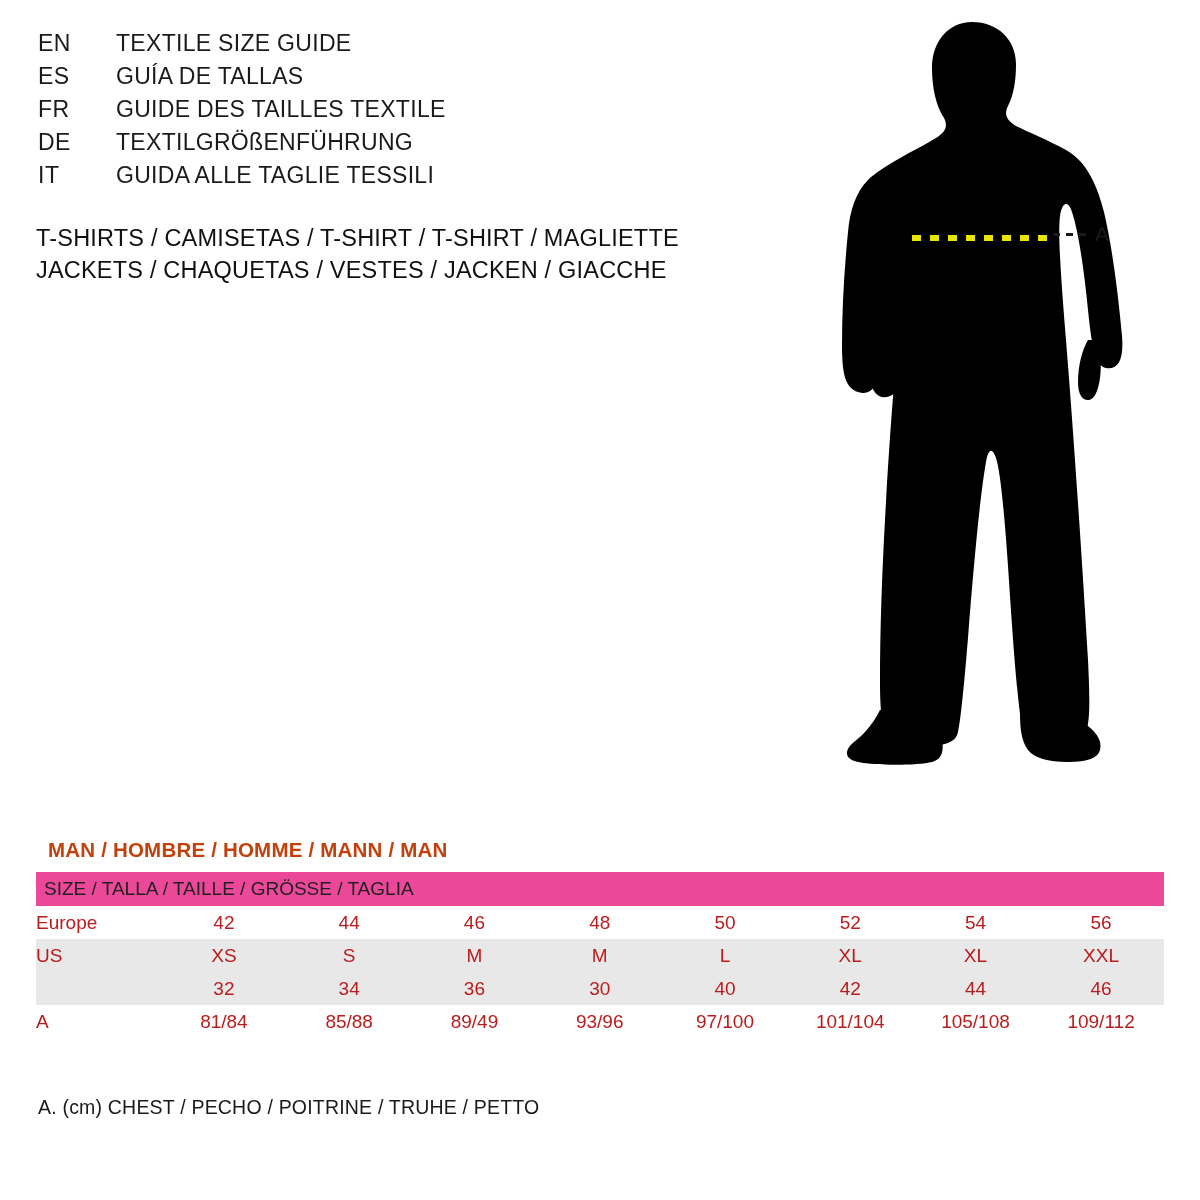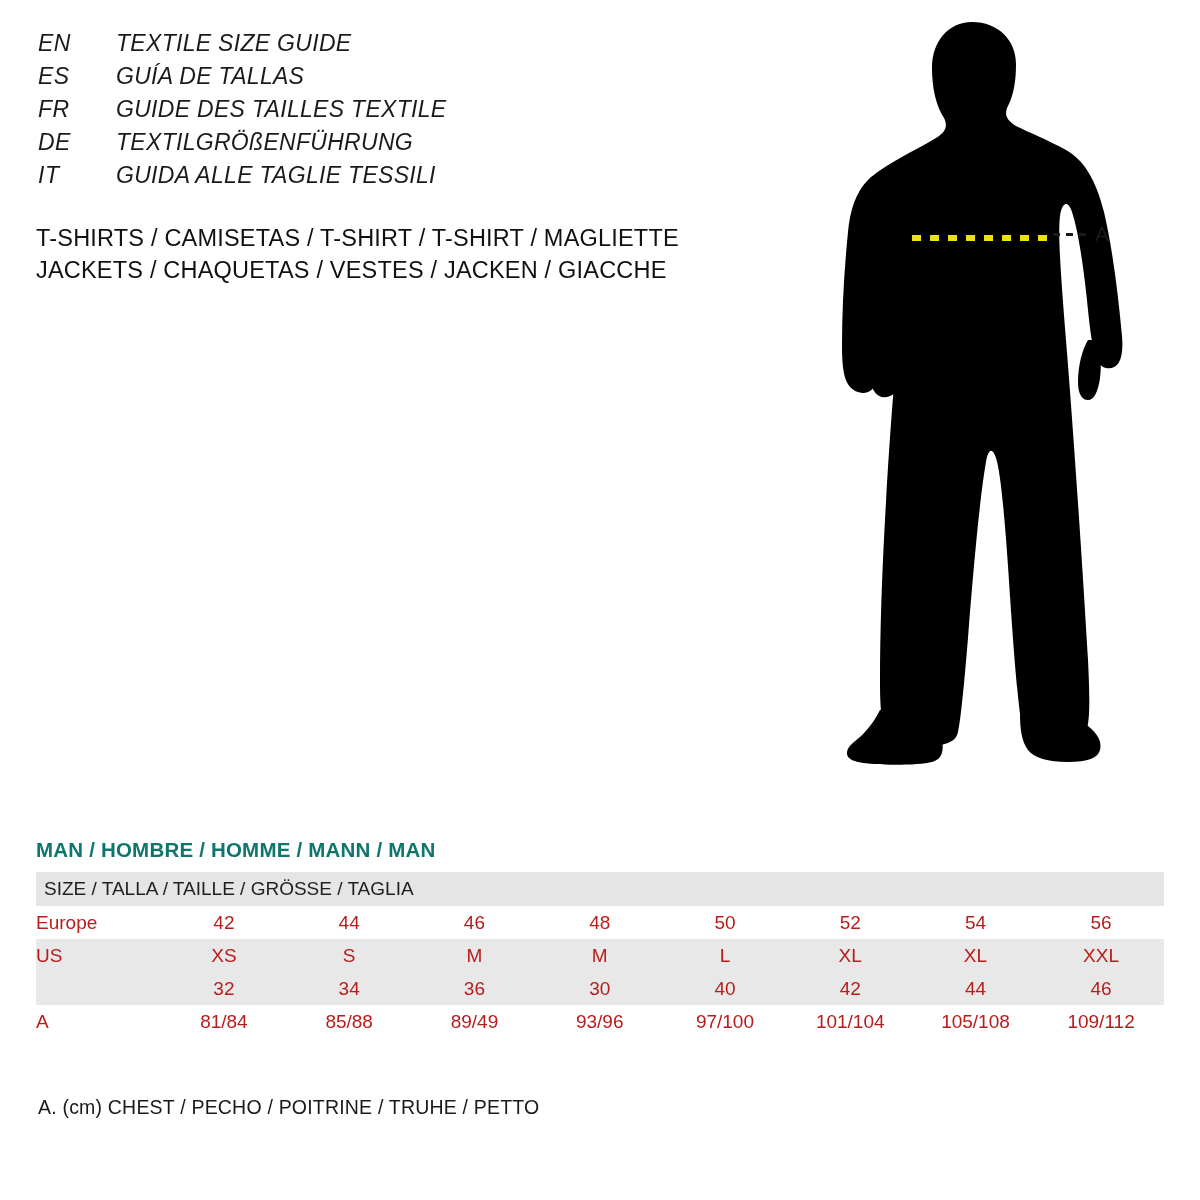--- a/index.html
+++ b/index.html
@@ -27,7 +27,6 @@
     display: flex;
     align-items: baseline;
     height: 33px;
-    font-style: italic;
   }
   .lang-code {
     width: 78px;

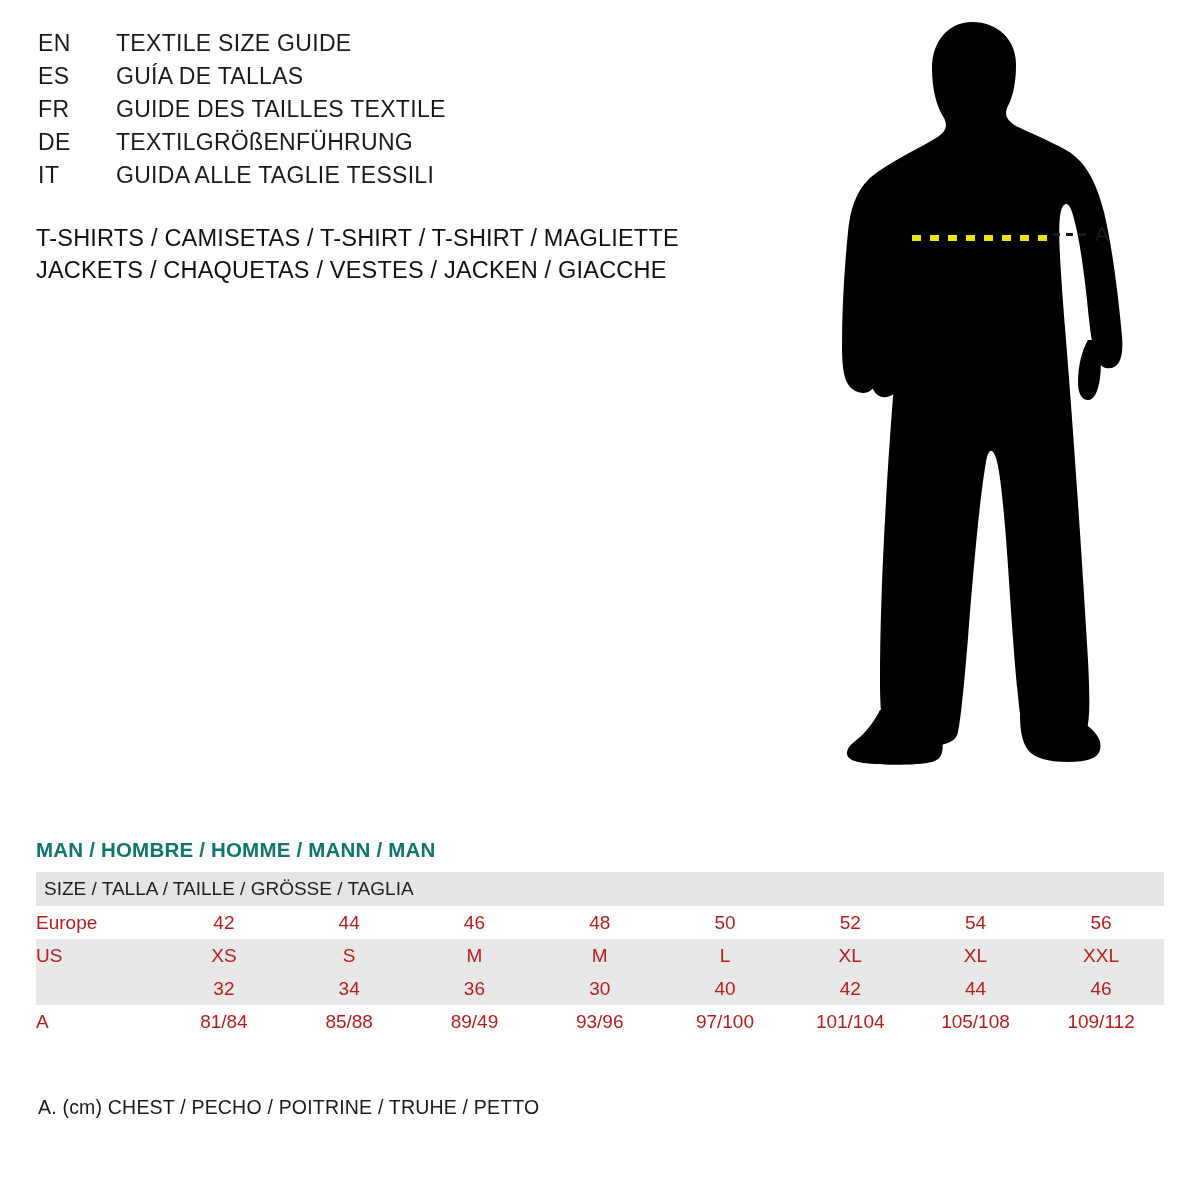--- a/index.html
+++ b/index.html
@@ -94,8 +94,9 @@
     font-size: 20.5px;
     font-weight: bold;
     letter-spacing: 0.2px;
-    color: #0f766e;
+    color: #c2410c;
     margin-bottom: 10px;
+    margin-left: 12px;
   }
   table.size-table {
     border-collapse: collapse;

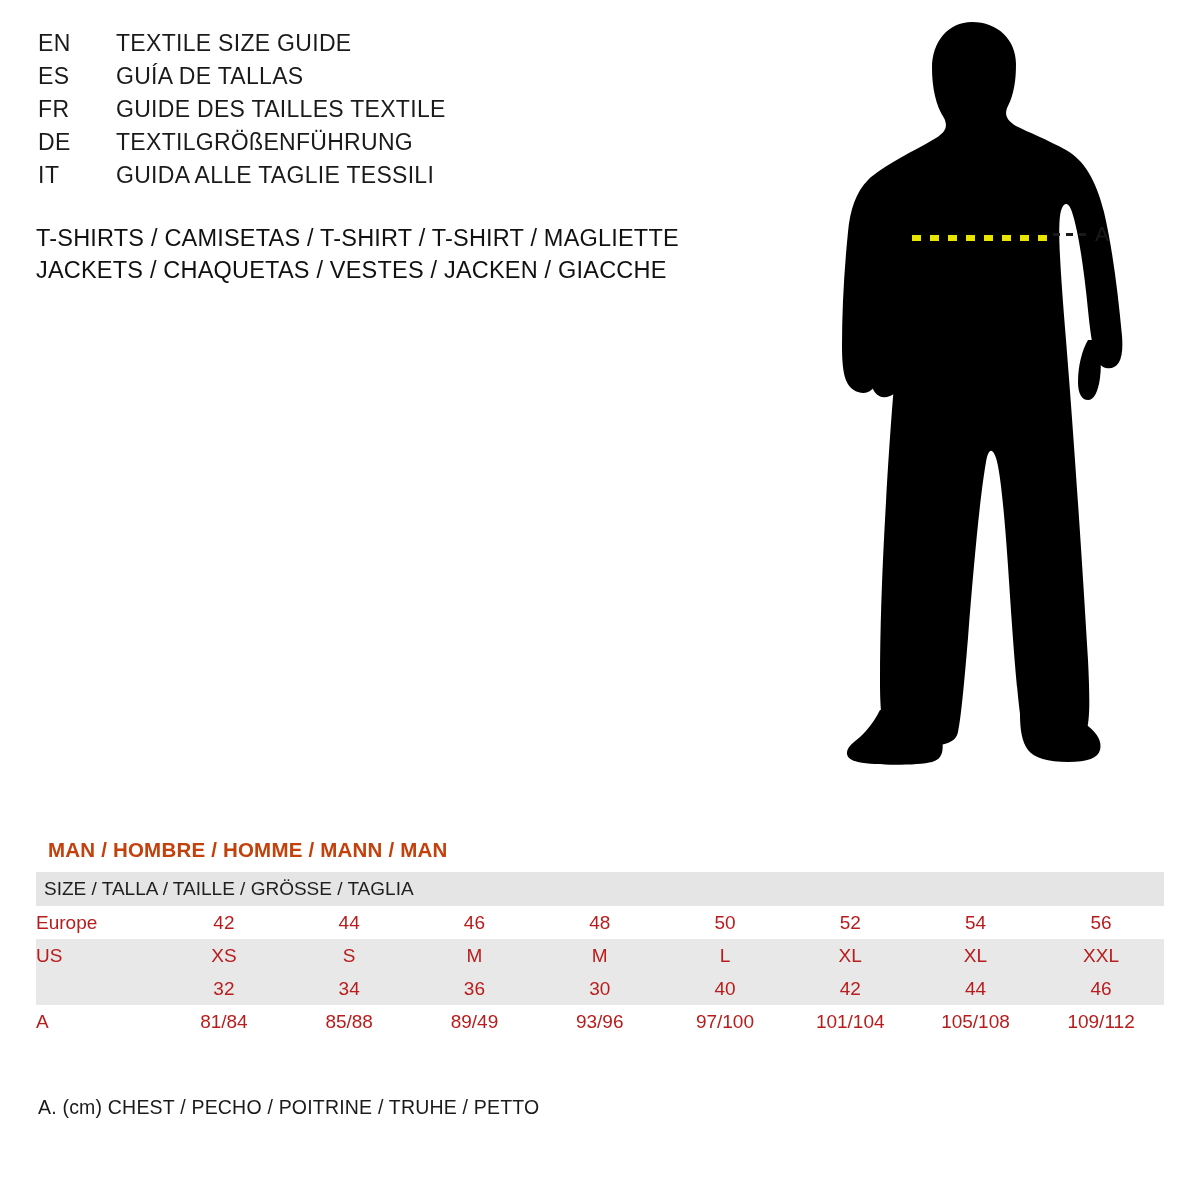--- a/index.html
+++ b/index.html
@@ -119,7 +119,7 @@
     text-align: center;
   }
   tr.header-row td {
-    background: #e5e5e5;
+    background: #ec4899;
     font-size: 19px;
     color: #1f1f1f;
     height: 34px;

